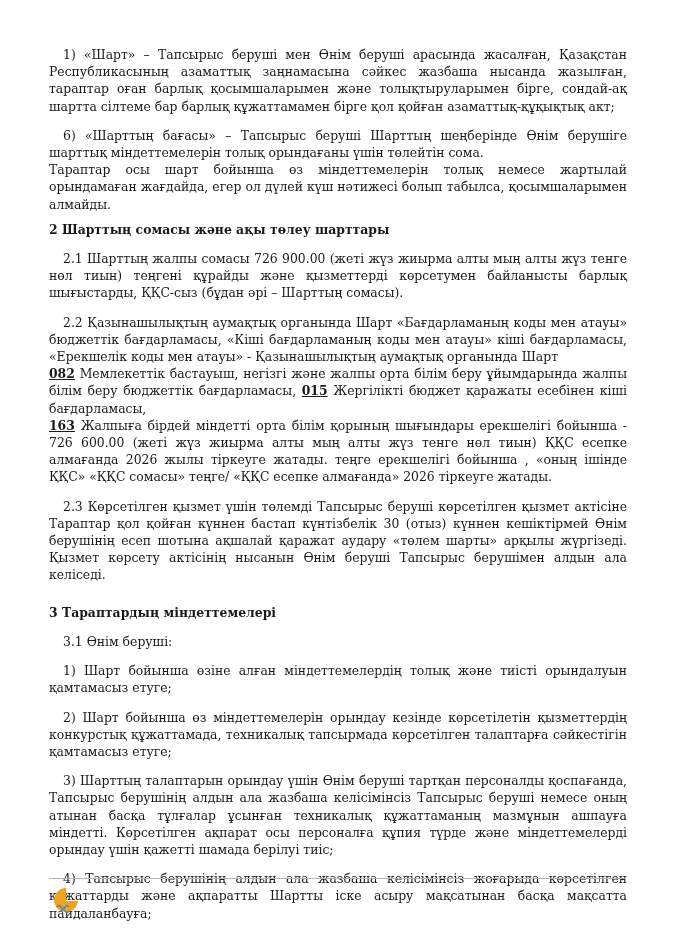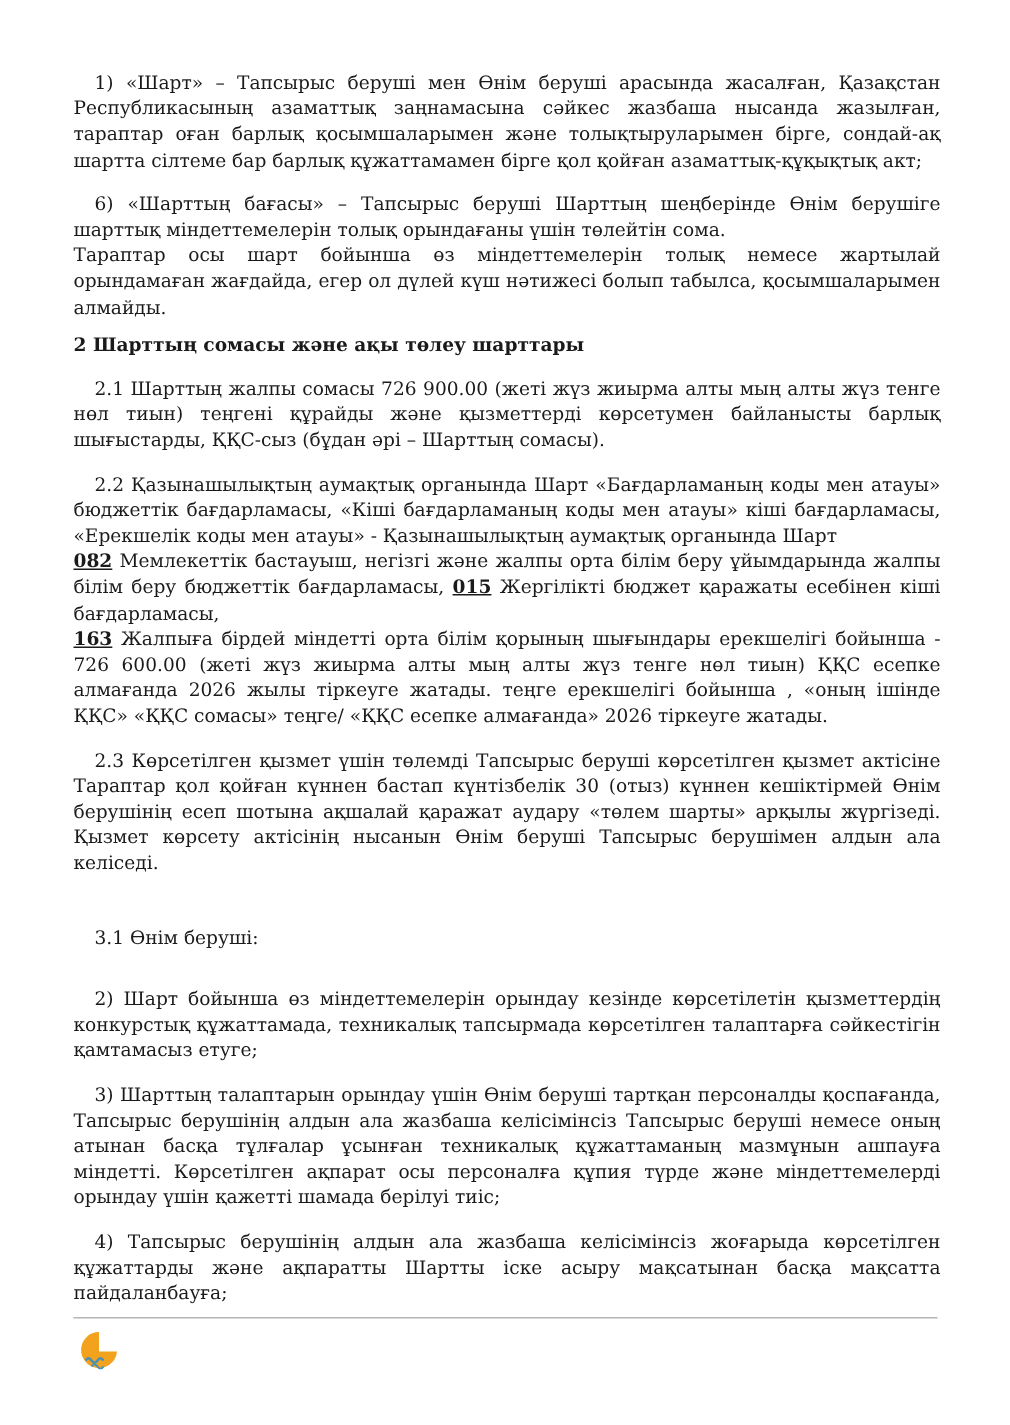--- a/index.html
+++ b/index.html
@@ -46,6 +46,7 @@
   <p class="indent">2.3 Көрсетілген қызмет үшін төлемді Тапсырыс беруші көрсетілген қызмет актісіне Тараптар қол қойған күннен бастап күнтізбелік 30 (отыз) күннен кешіктірмей Өнім берушінің есеп шотына ақшалай қаражат аудару «төлем шарты» арқылы жүргізеді. Қызмет көрсету актісінің нысанын Өнім беруші Тапсырыс берушімен алдын ала келіседі.</p>
   <div class="gap"></div>
   <div class="gap-s"></div>
+  <p class="heading">3 Тараптардың міндеттемелері</p>
   <div class="gap"></div>
   <p class="indent">3.1 Өнім беруші:</p>
   <div class="gap"></div>

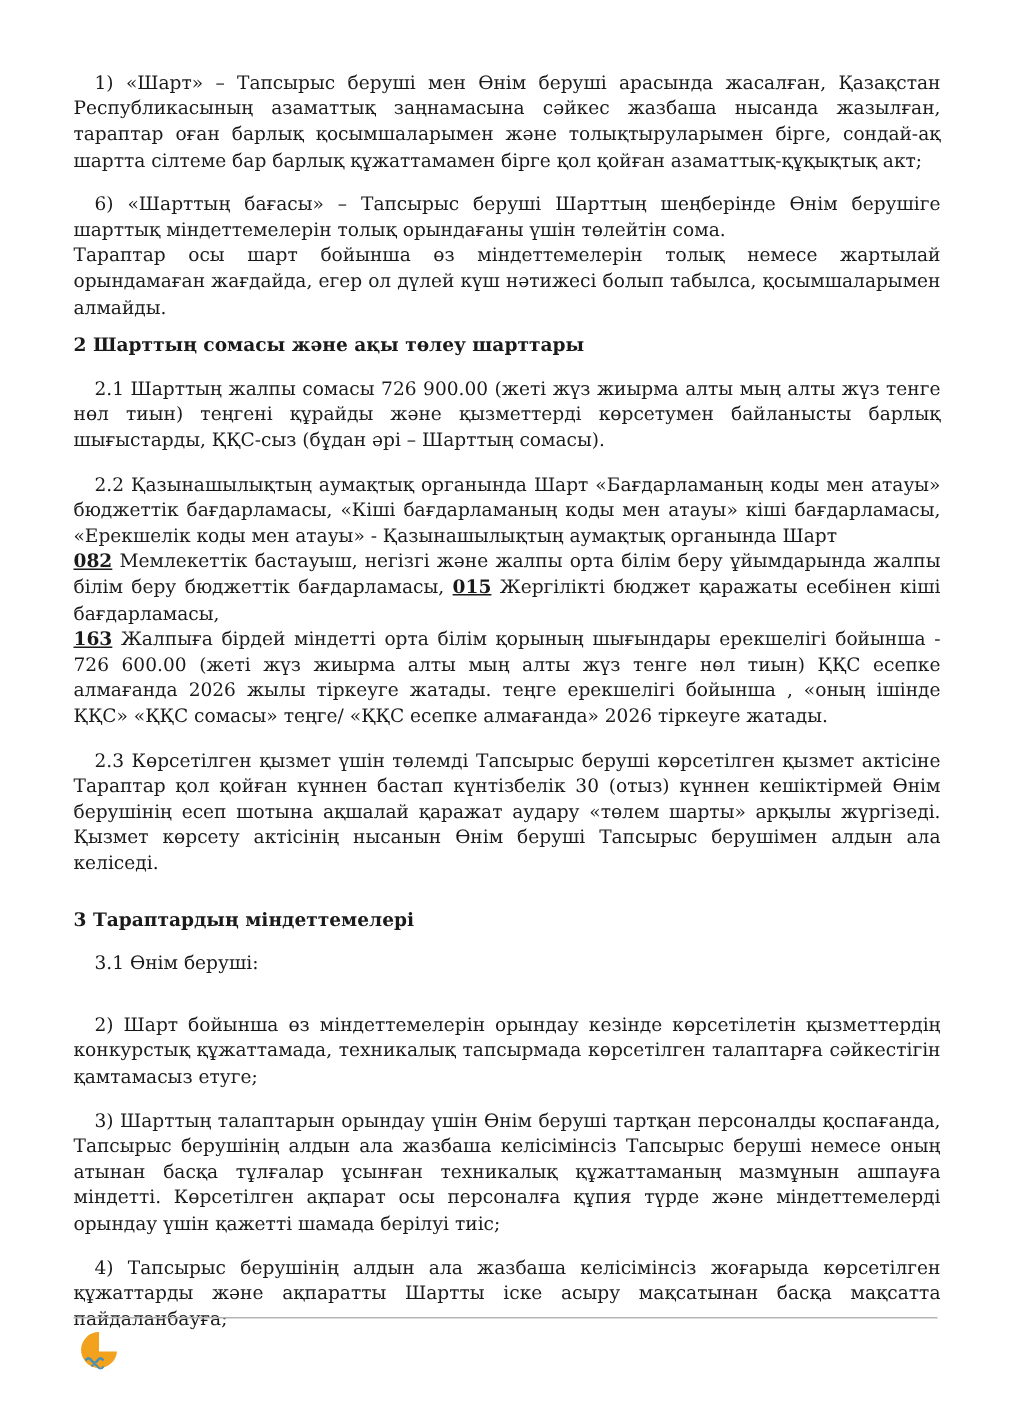--- a/index.html
+++ b/index.html
@@ -50,6 +50,7 @@
   <div class="gap"></div>
   <p class="indent">3.1 Өнім беруші:</p>
   <div class="gap"></div>
+  <p class="indent">1) Шарт бойынша өзіне алған міндеттемелердің толық және тиісті орындалуын қамтамасыз етуге;</p>
   <div class="gap"></div>
   <p class="indent">2) Шарт бойынша өз міндеттемелерін орындау кезінде көрсетілетін қызметтердің конкурстық құжаттамада, техникалық тапсырмада көрсетілген талаптарға сәйкестігін қамтамасыз етуге;</p>
   <div class="gap"></div>

